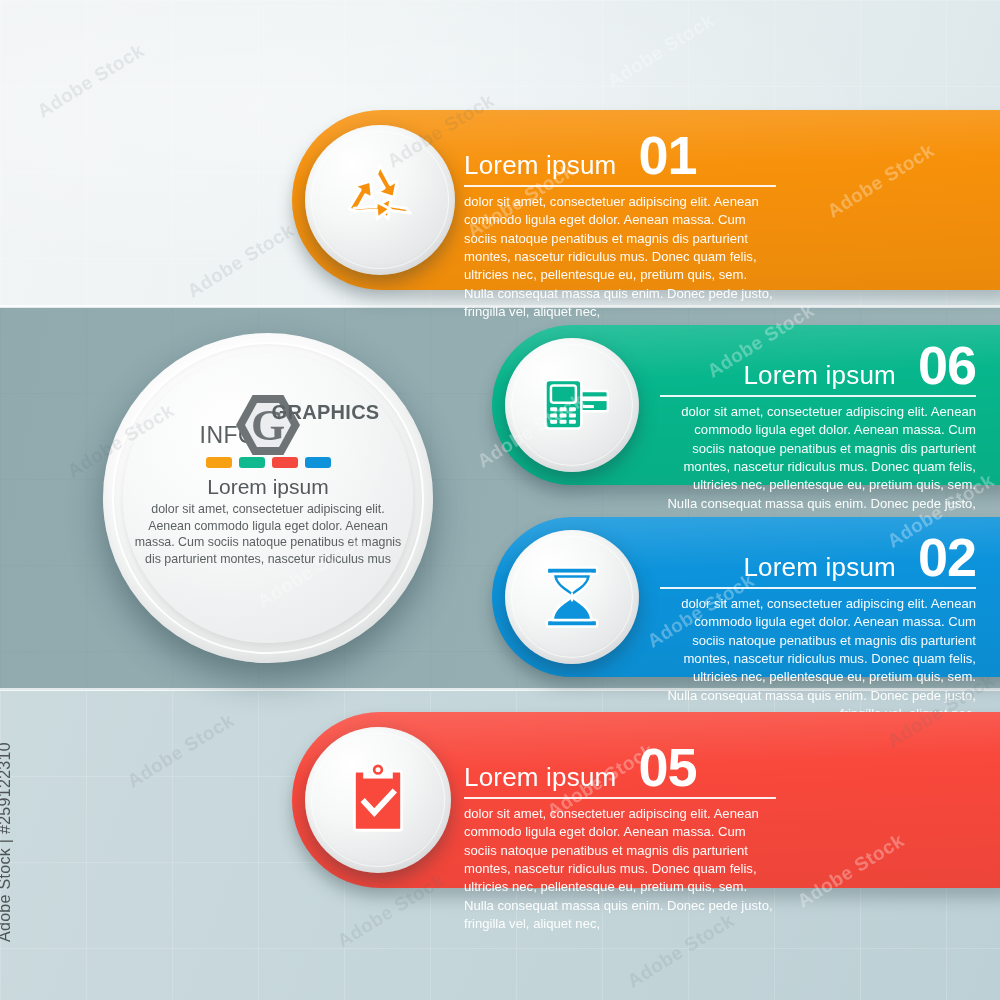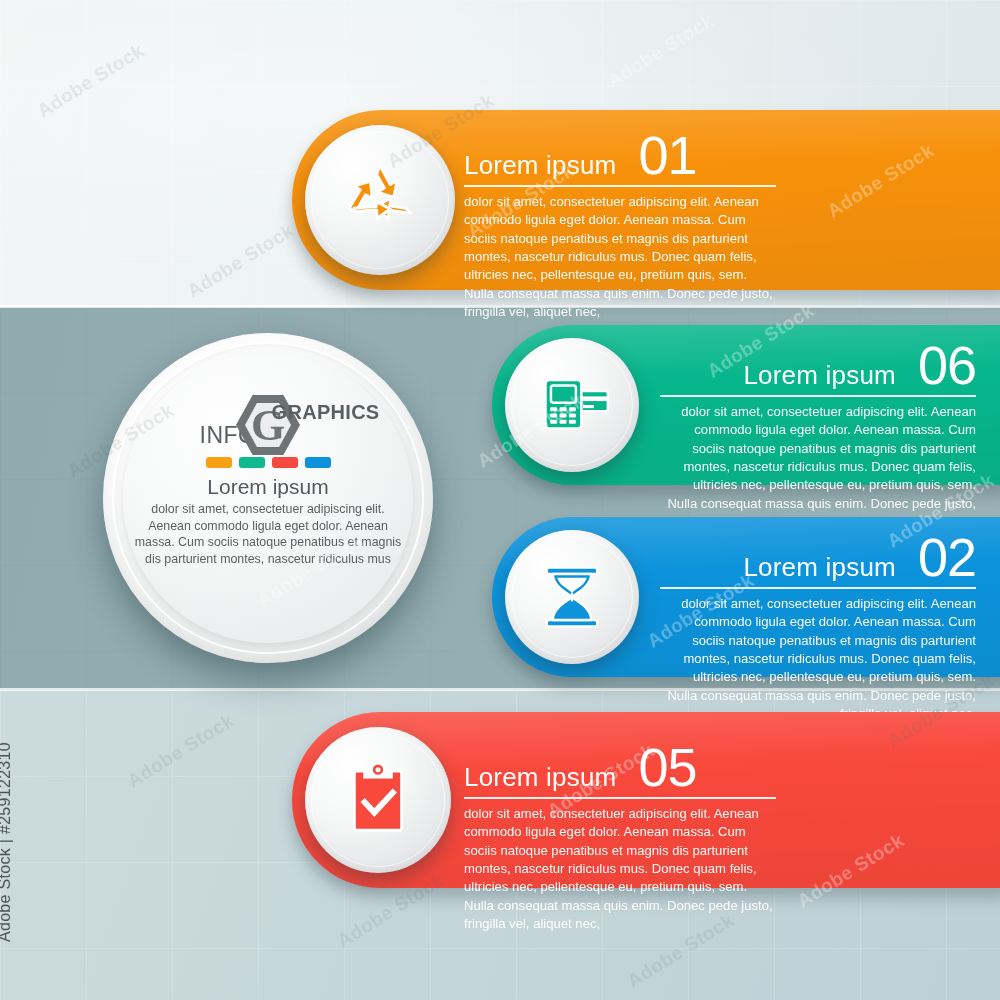--- a/index.html
+++ b/index.html
@@ -75,7 +75,7 @@
   .txt{position:absolute;color:#fff;}
   .hdr{display:flex;align-items:flex-end;gap:22px;line-height:1;}
   .hdr .lorem{font-size:26px;font-weight:400;letter-spacing:.2px;padding-bottom:4px;}
-  .hdr .num{font-size:54px;font-weight:400;letter-spacing:-1px;}
+  .hdr .num{font-size:54px;font-weight:700;letter-spacing:-1px;}
   .rule{height:2px;background:rgba(255,255,255,.92);margin-top:3px;}
   .body{
     margin-top:6px;font-size:13.1px;line-height:1.40;

